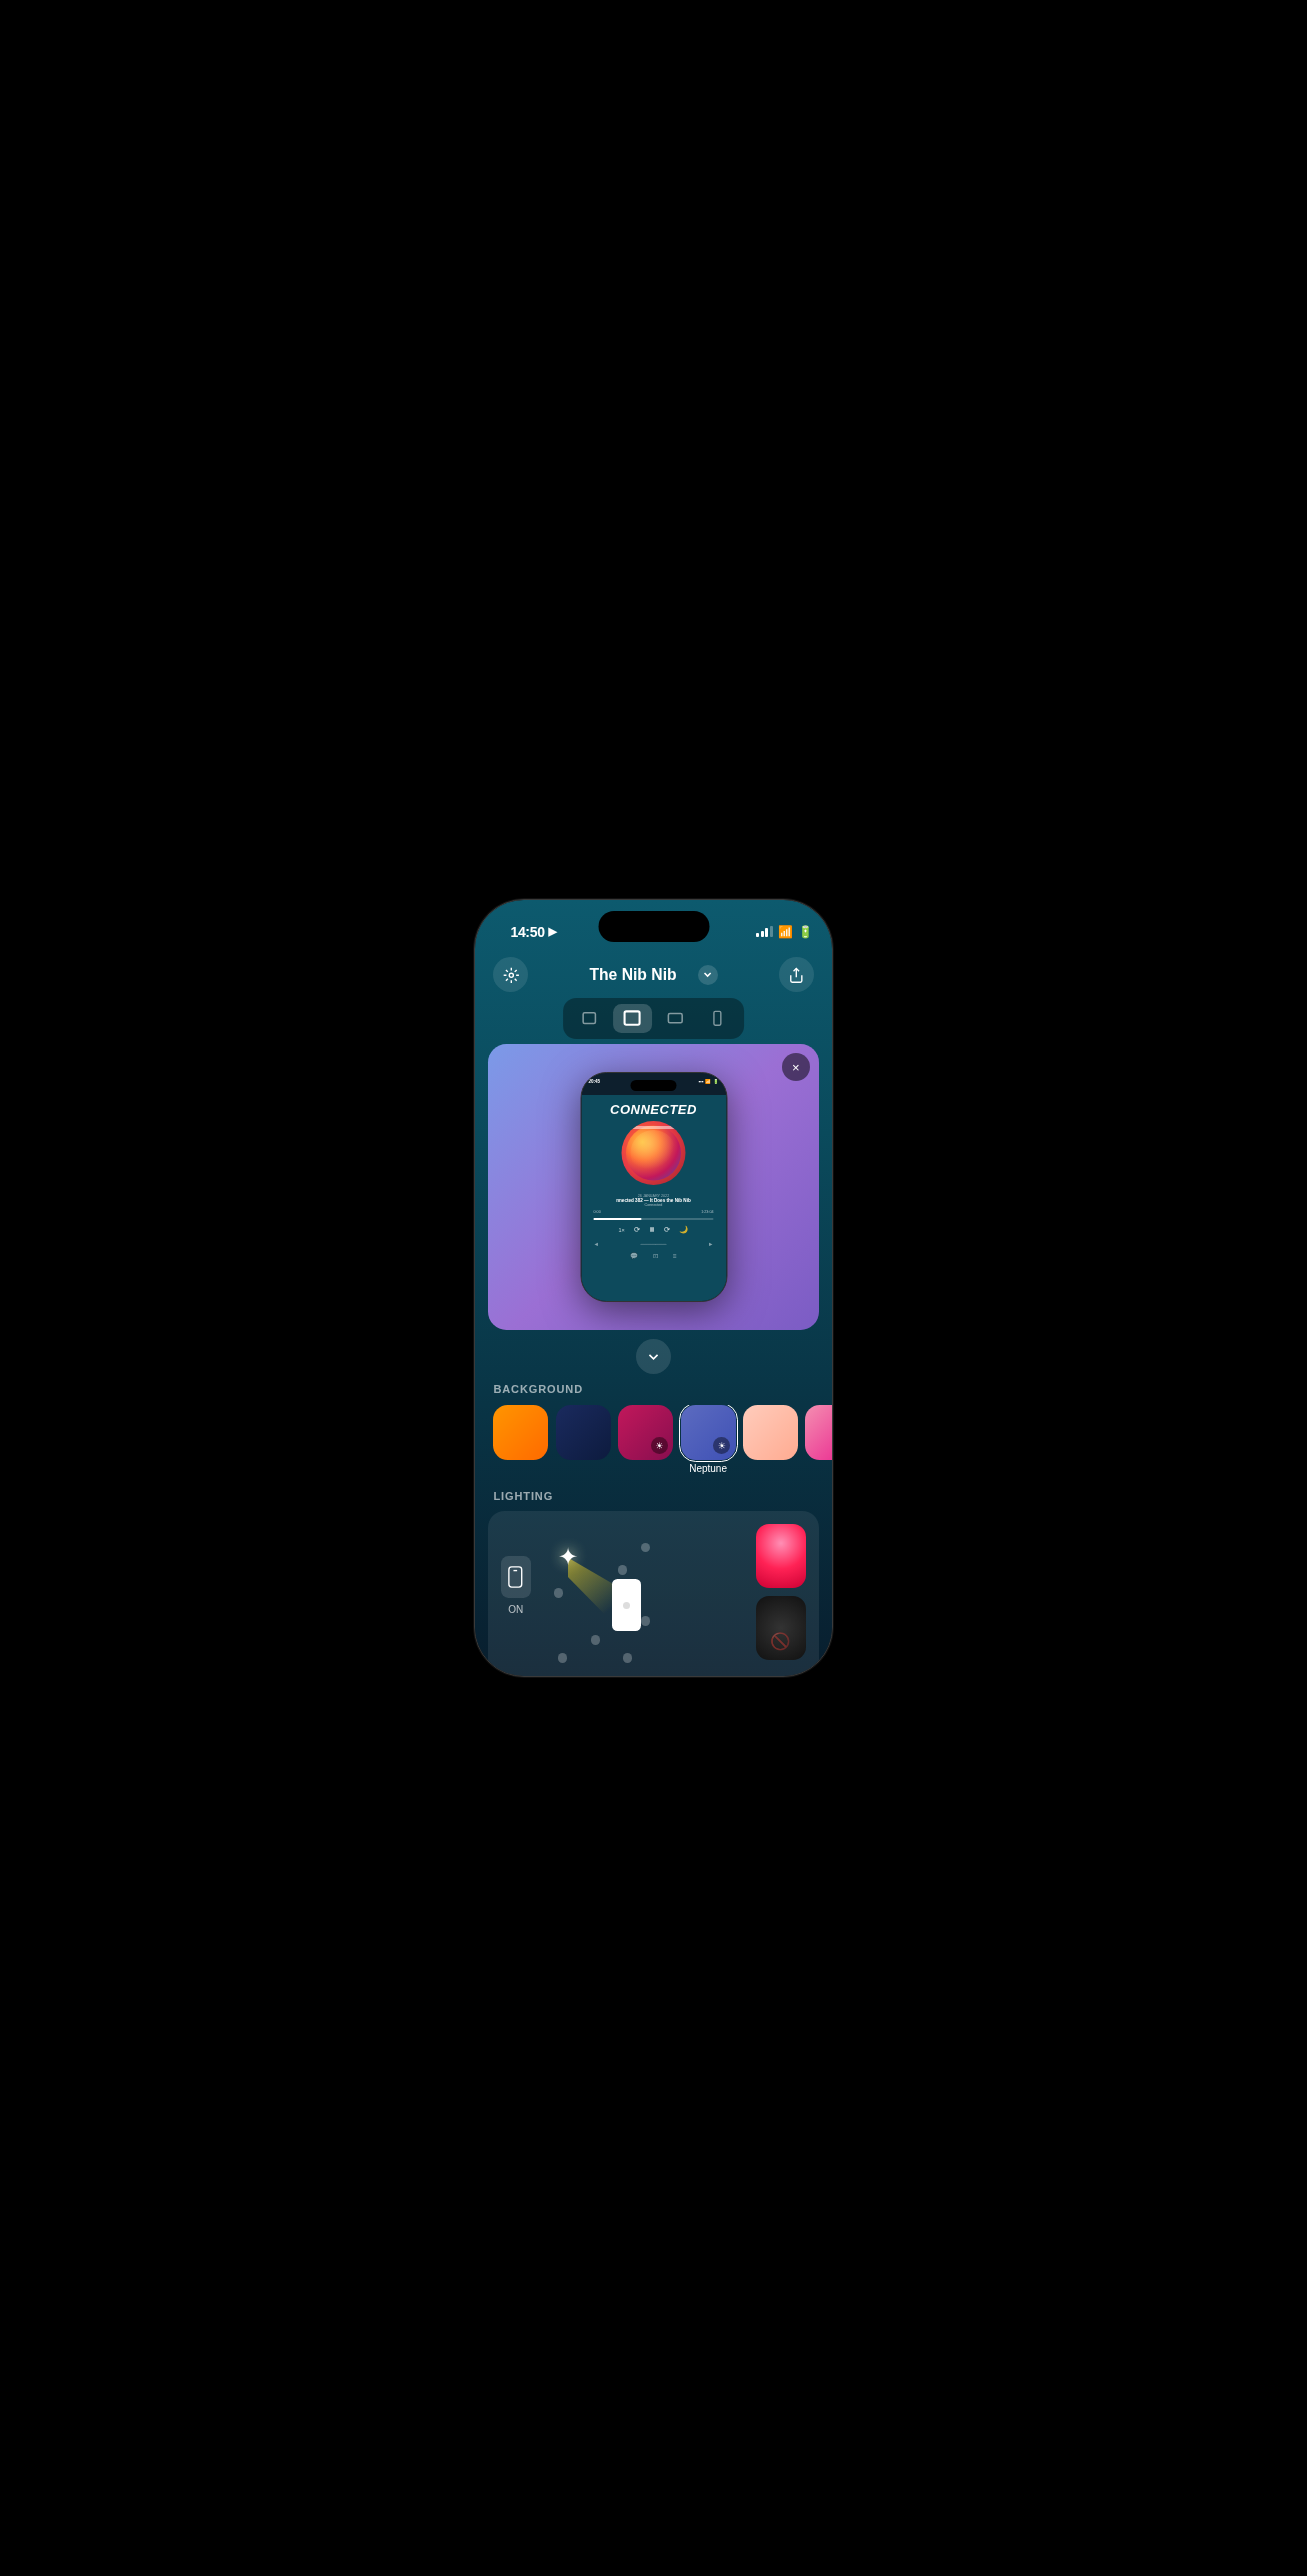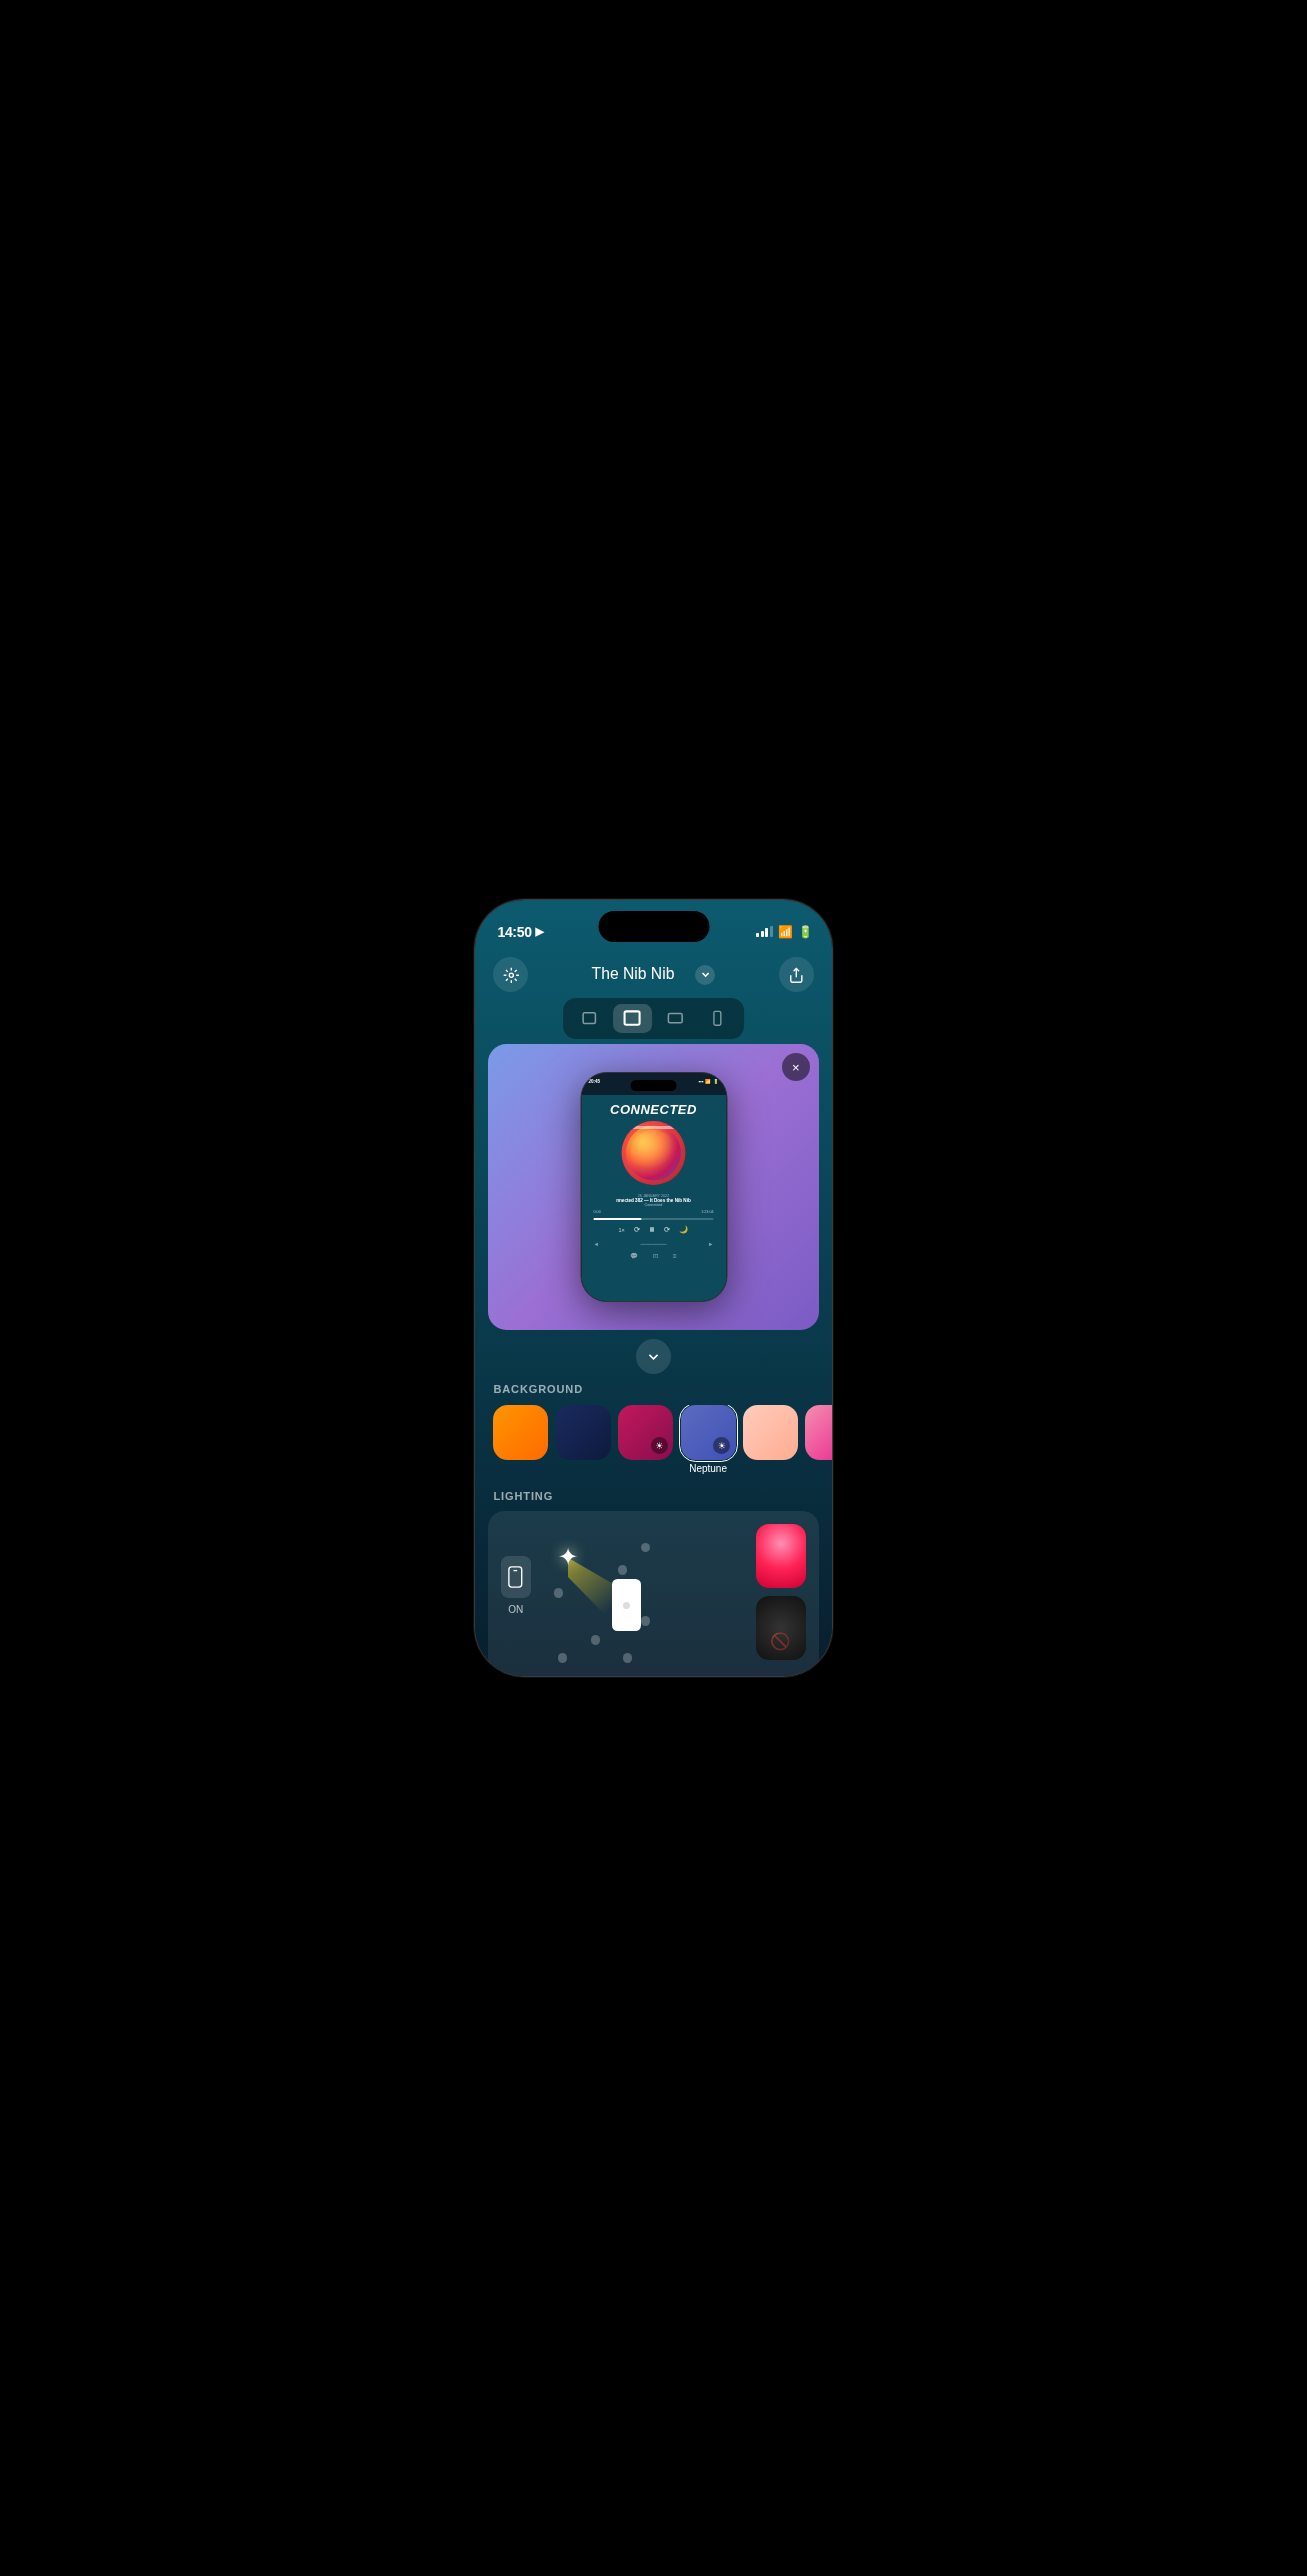--- a/index.html
+++ b/index.html
@@ -88,7 +88,7 @@
     .status-bar {
       position: absolute;
       top: 0;
-      left: 4px; right: 0;
+      left: 17px; right: 0;
       height: 50px;
       display: flex;
       align-items: center;

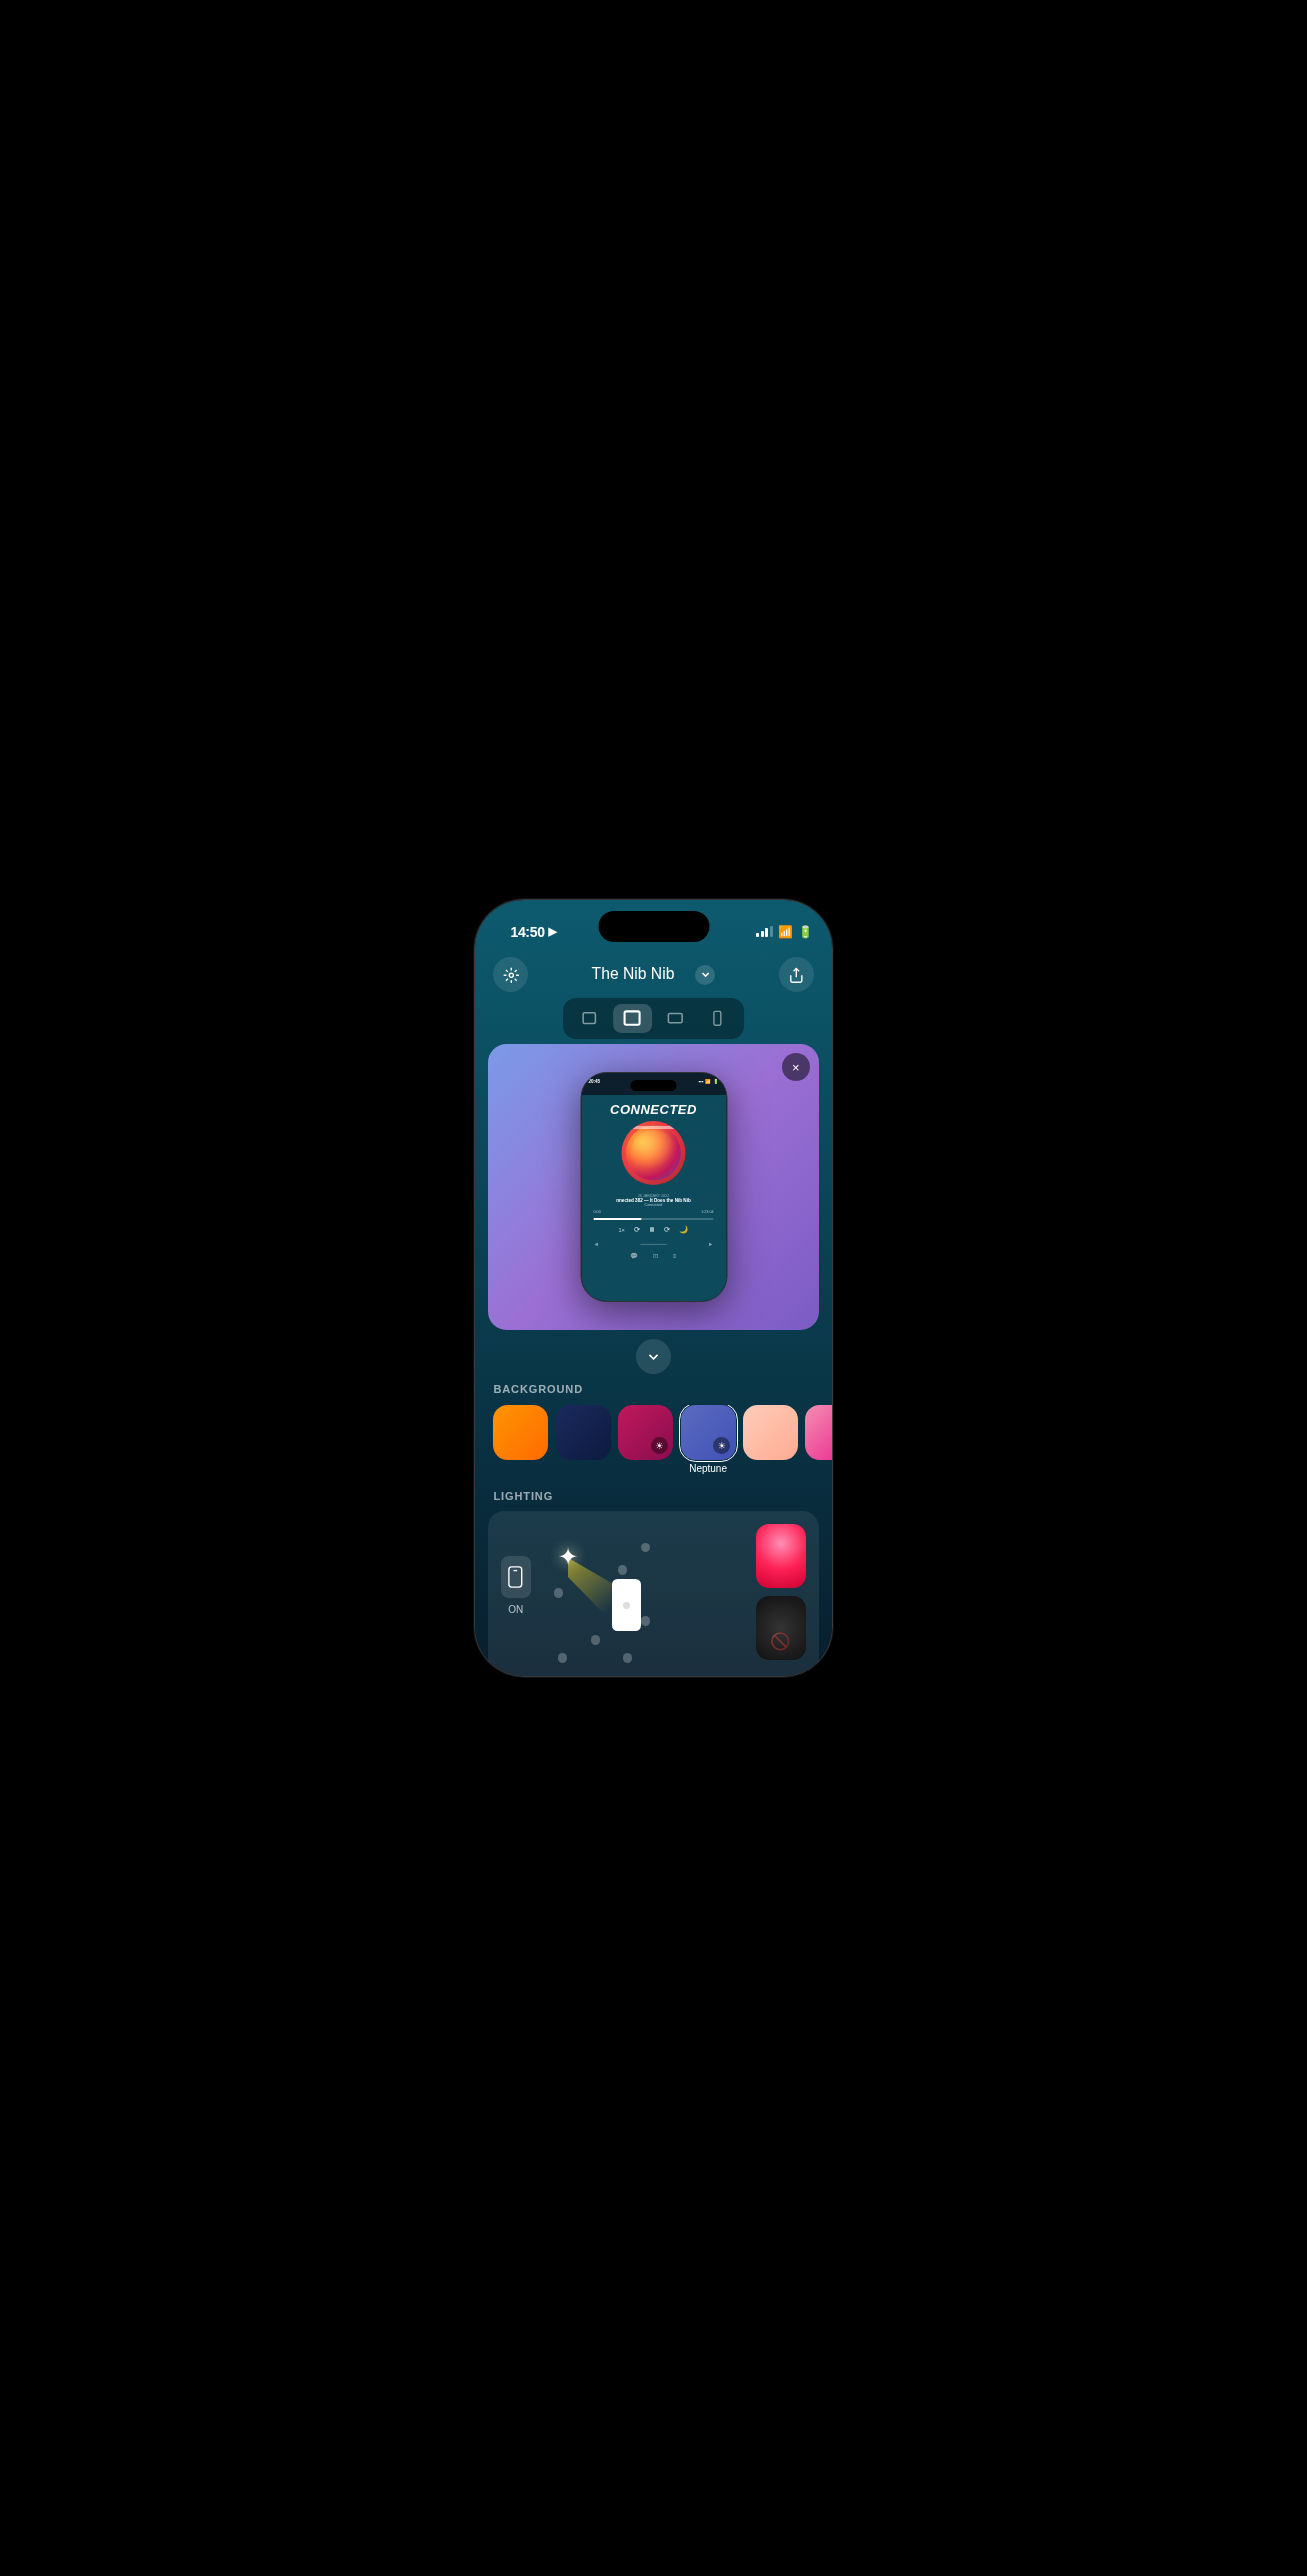--- a/index.html
+++ b/index.html
@@ -151,10 +151,11 @@
 
     .header-title {
       display: flex;
+      align-items: center;
       gap: 21px;
       color: #fff;
       font-size: 15.7px;
-      font-weight: 400;
+      font-weight: 700;
     }
 
     .chevron-down {

